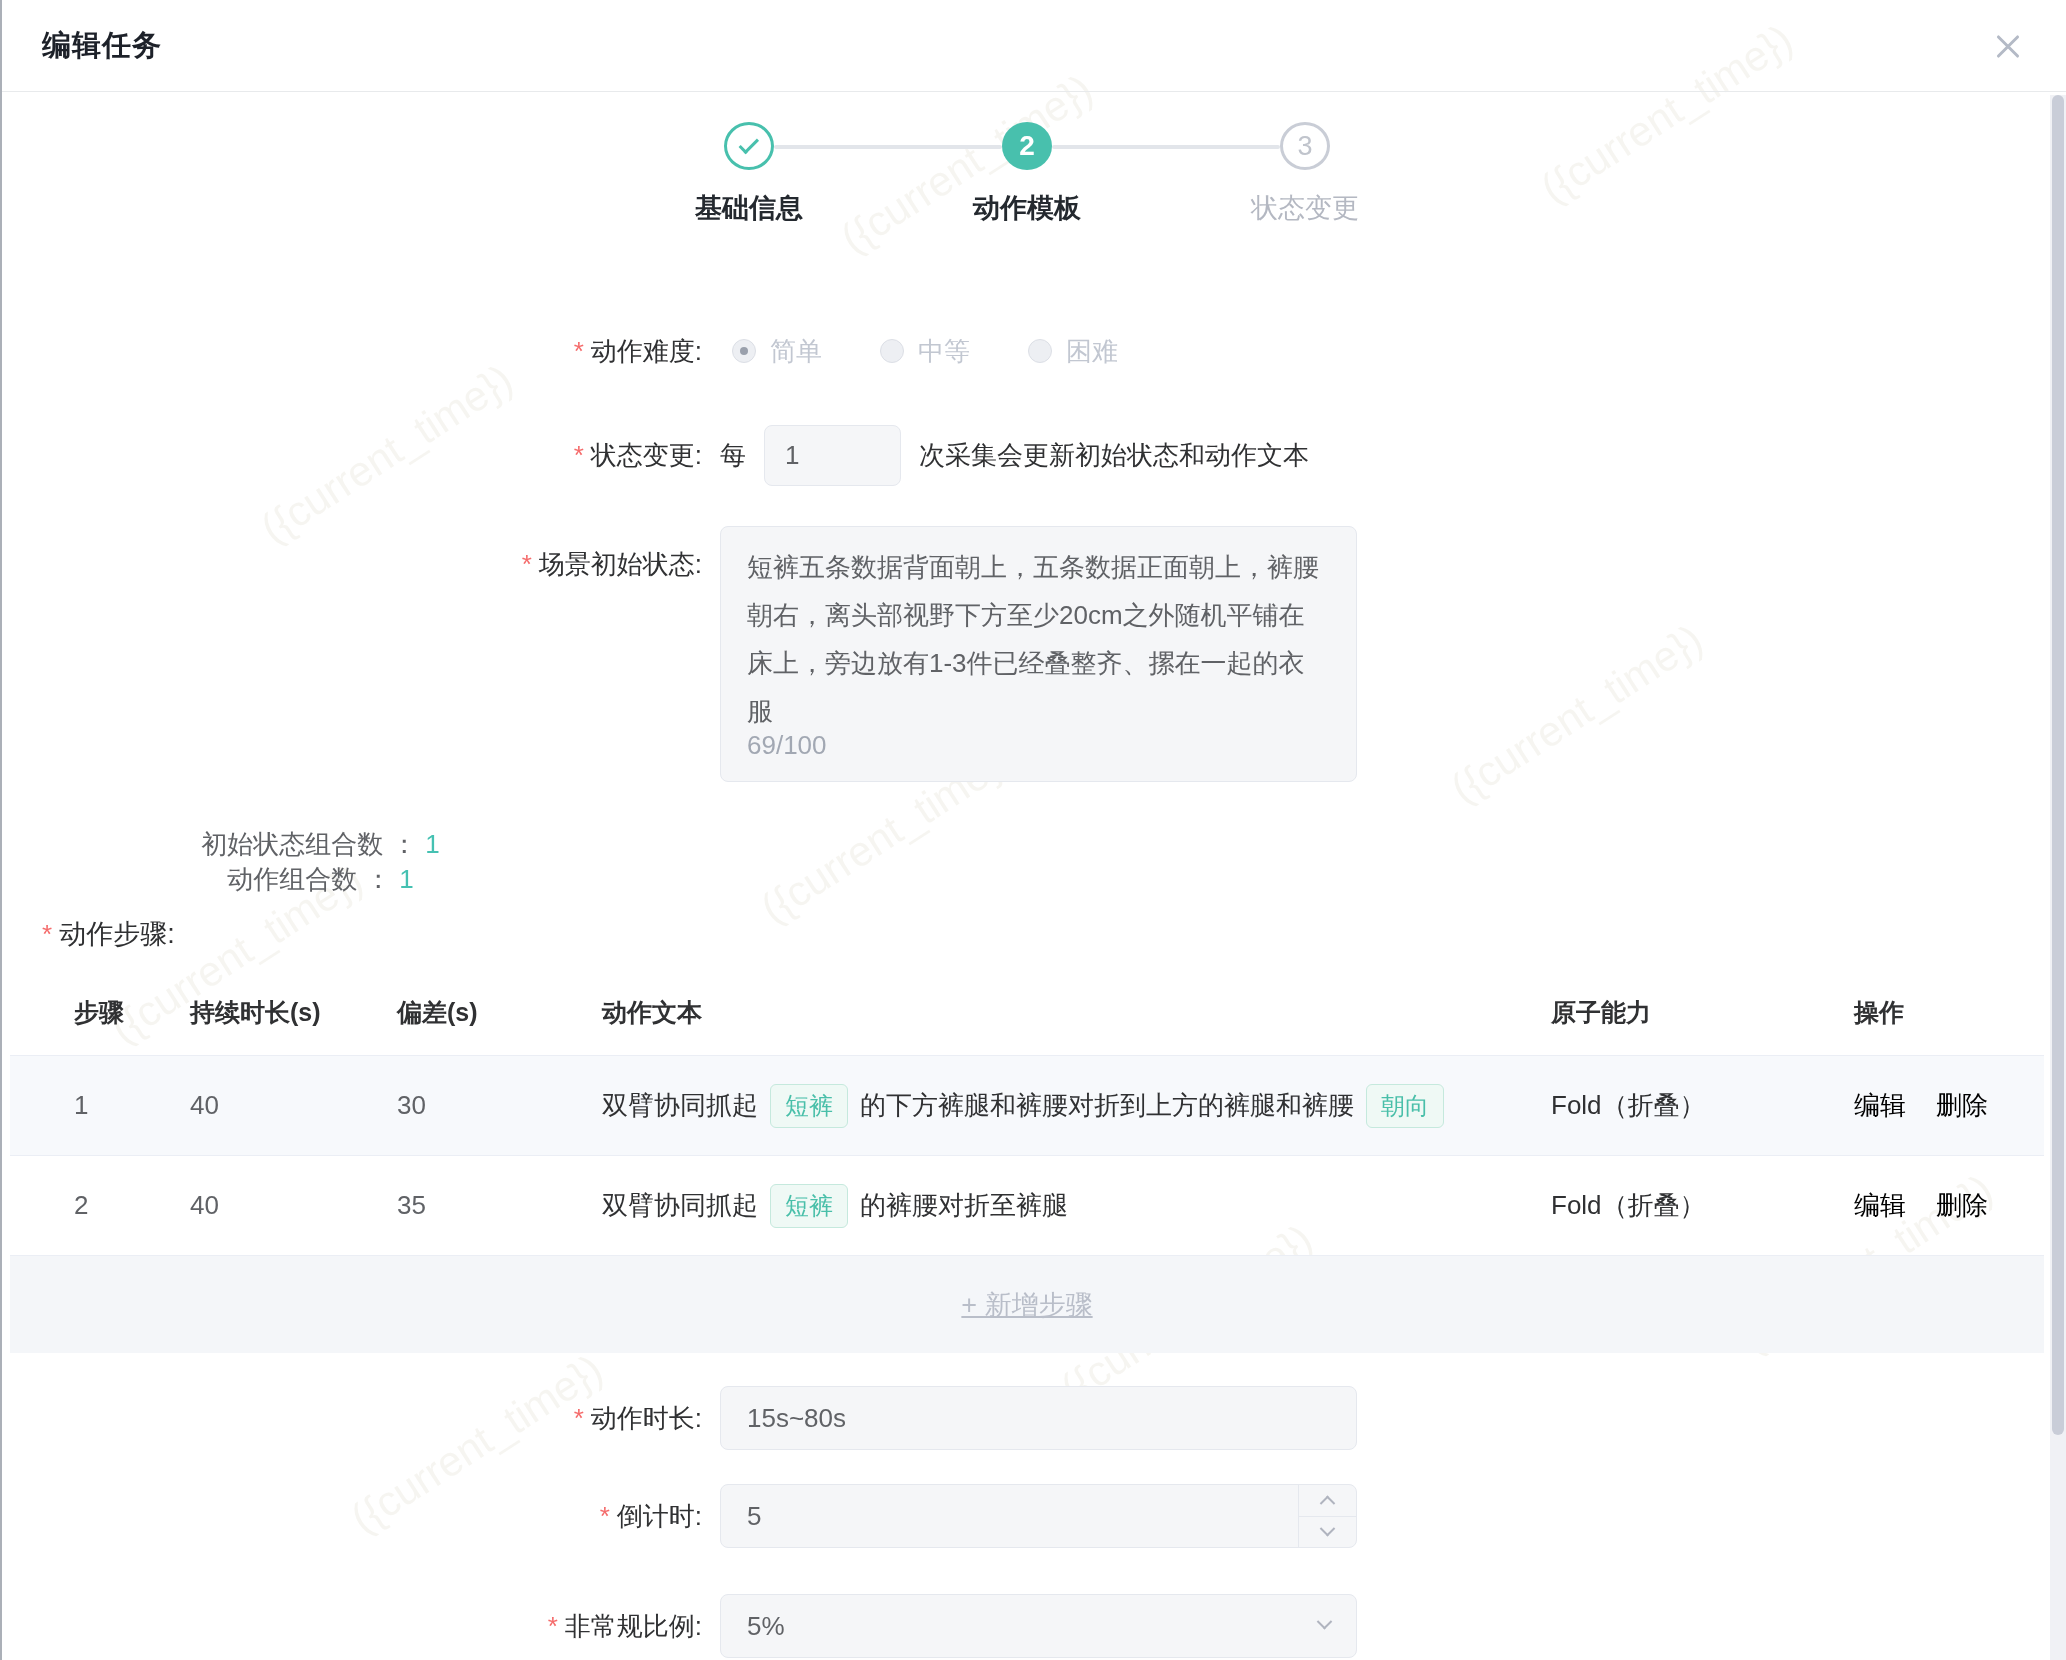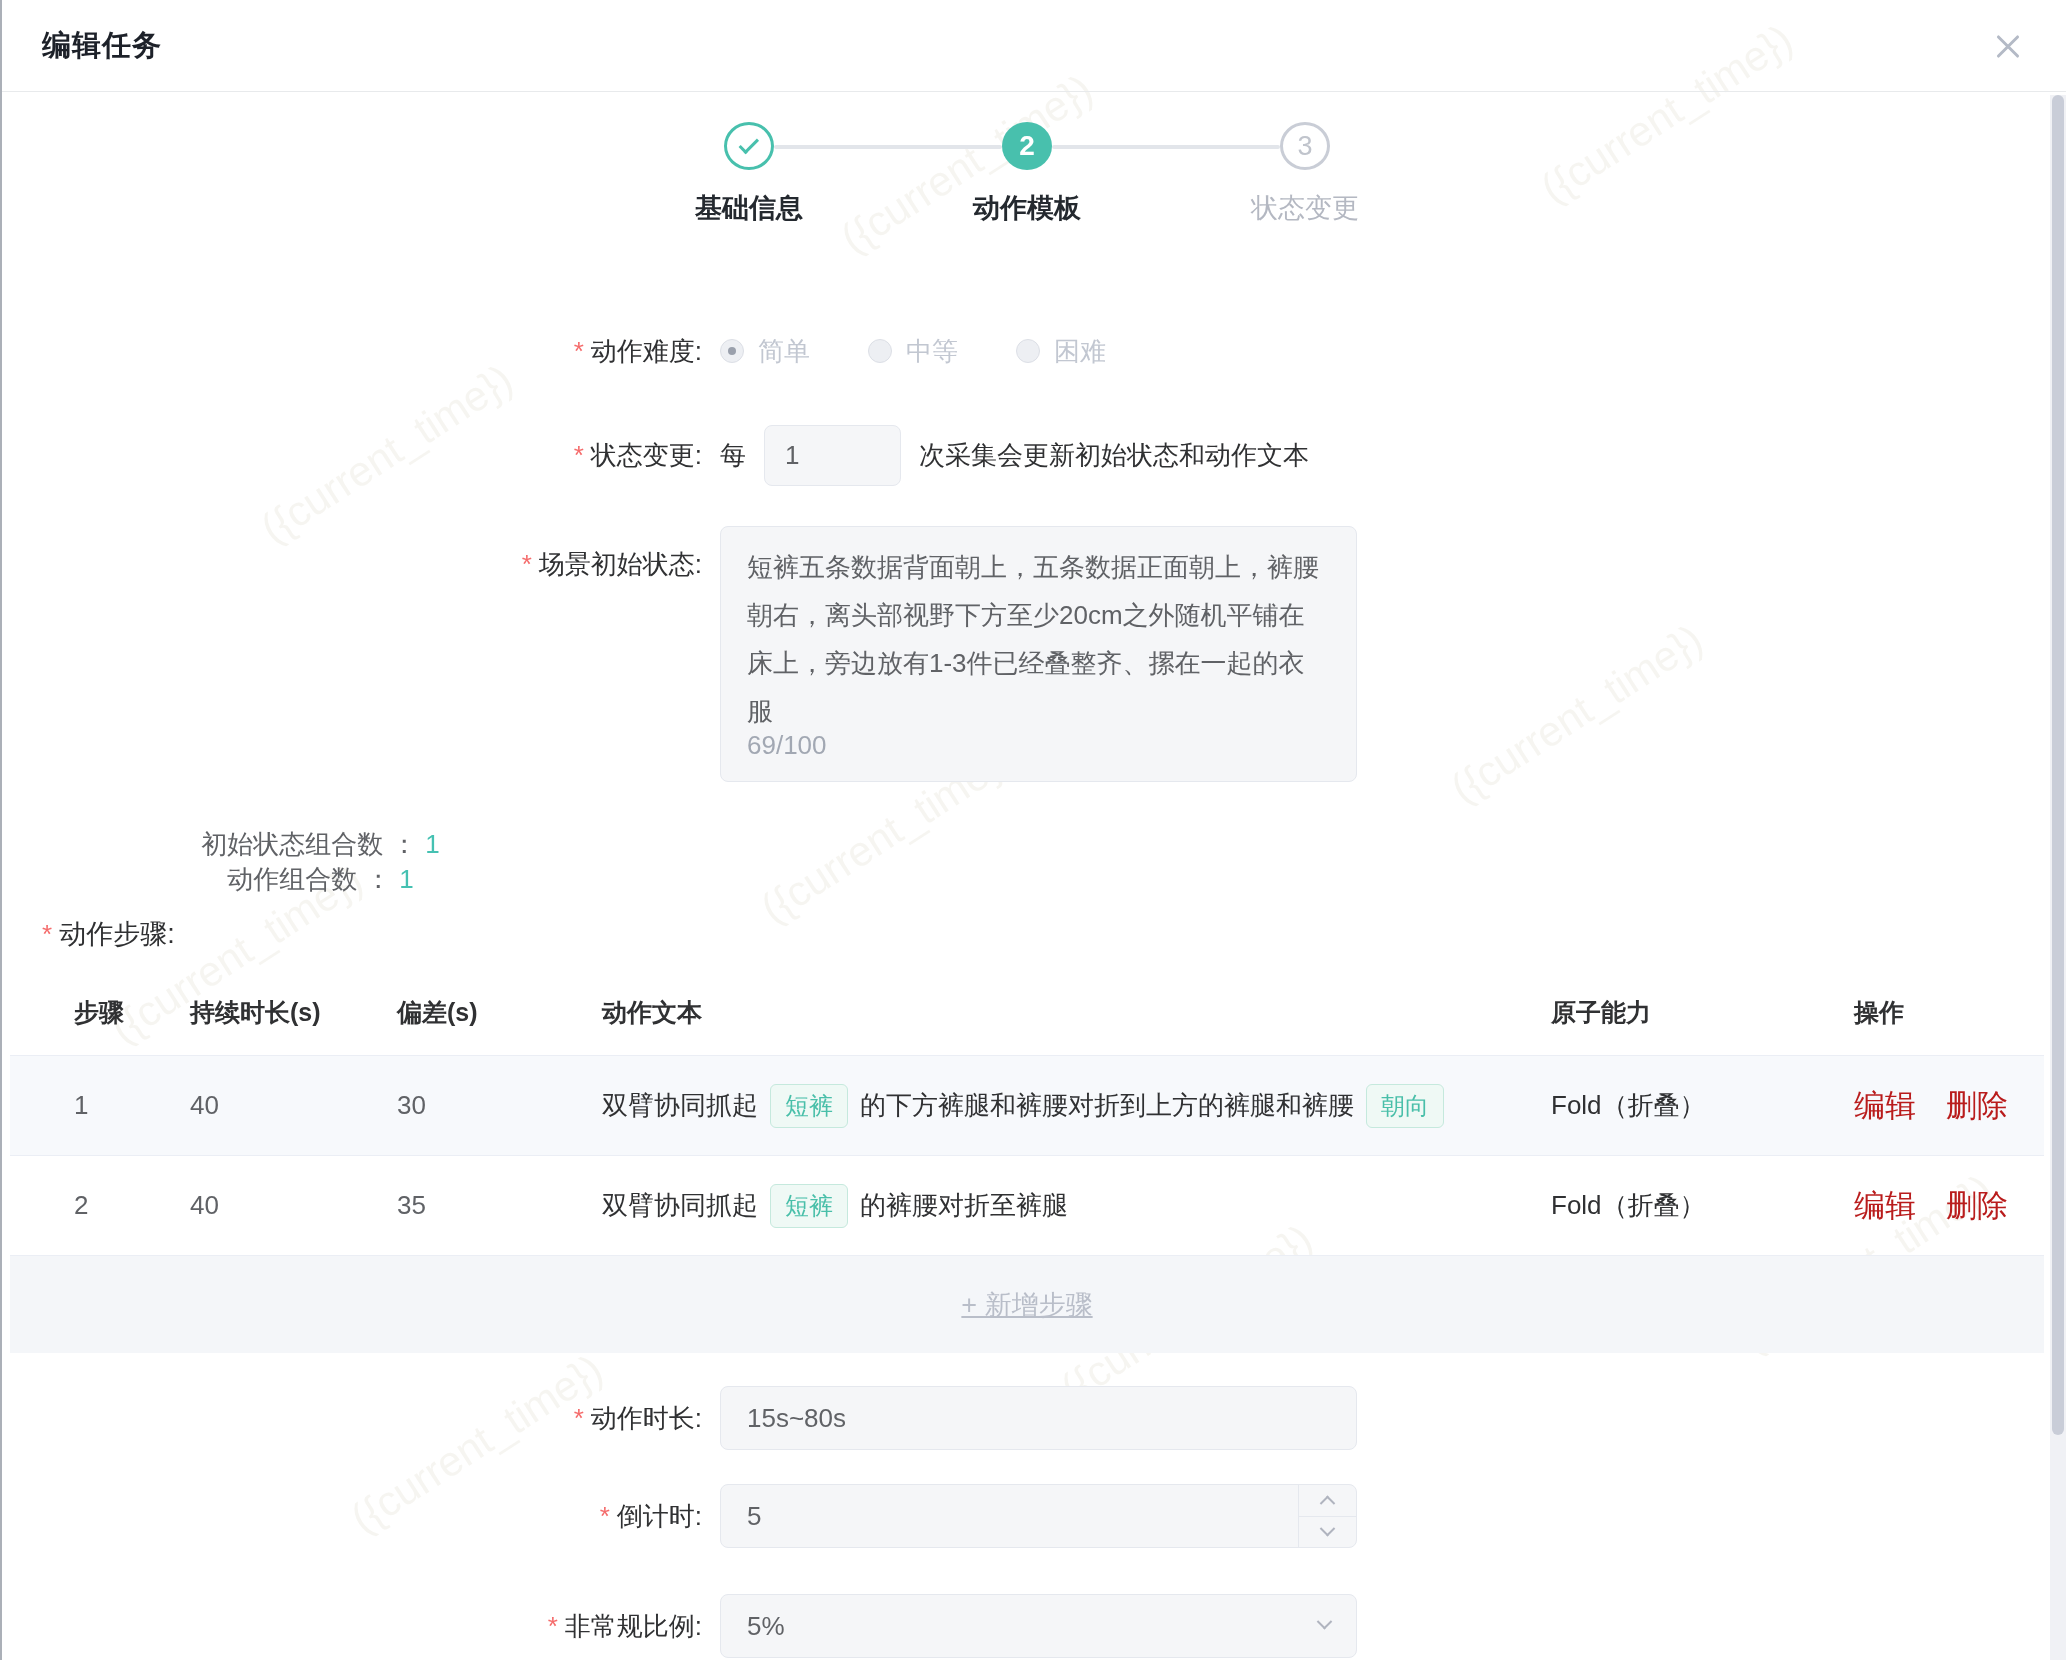--- a/index.html
+++ b/index.html
@@ -47,7 +47,7 @@
   .req { color:#f56c6c; margin-right:7px; font-size:26px; }
   .fcontent { margin-left:18px; display:flex; align-items:center; }
 
-  .row-difficulty { margin-top:107px; height:36px; }
+  .row-difficulty { margin-top:107px; height:36px;gap:12px; }
   .radio-opt { display:flex; align-items:center; margin-right:58px; cursor:pointer; }
   .radio { width:24px; height:24px; border-radius:50%; background:#edeff3; border:1px solid #dcdfe6; position:relative; }
   .radio.sel::after { content:""; position:absolute; left:7px; top:7px; width:8px; height:8px; border-radius:50%; background:#9aa0ac; }

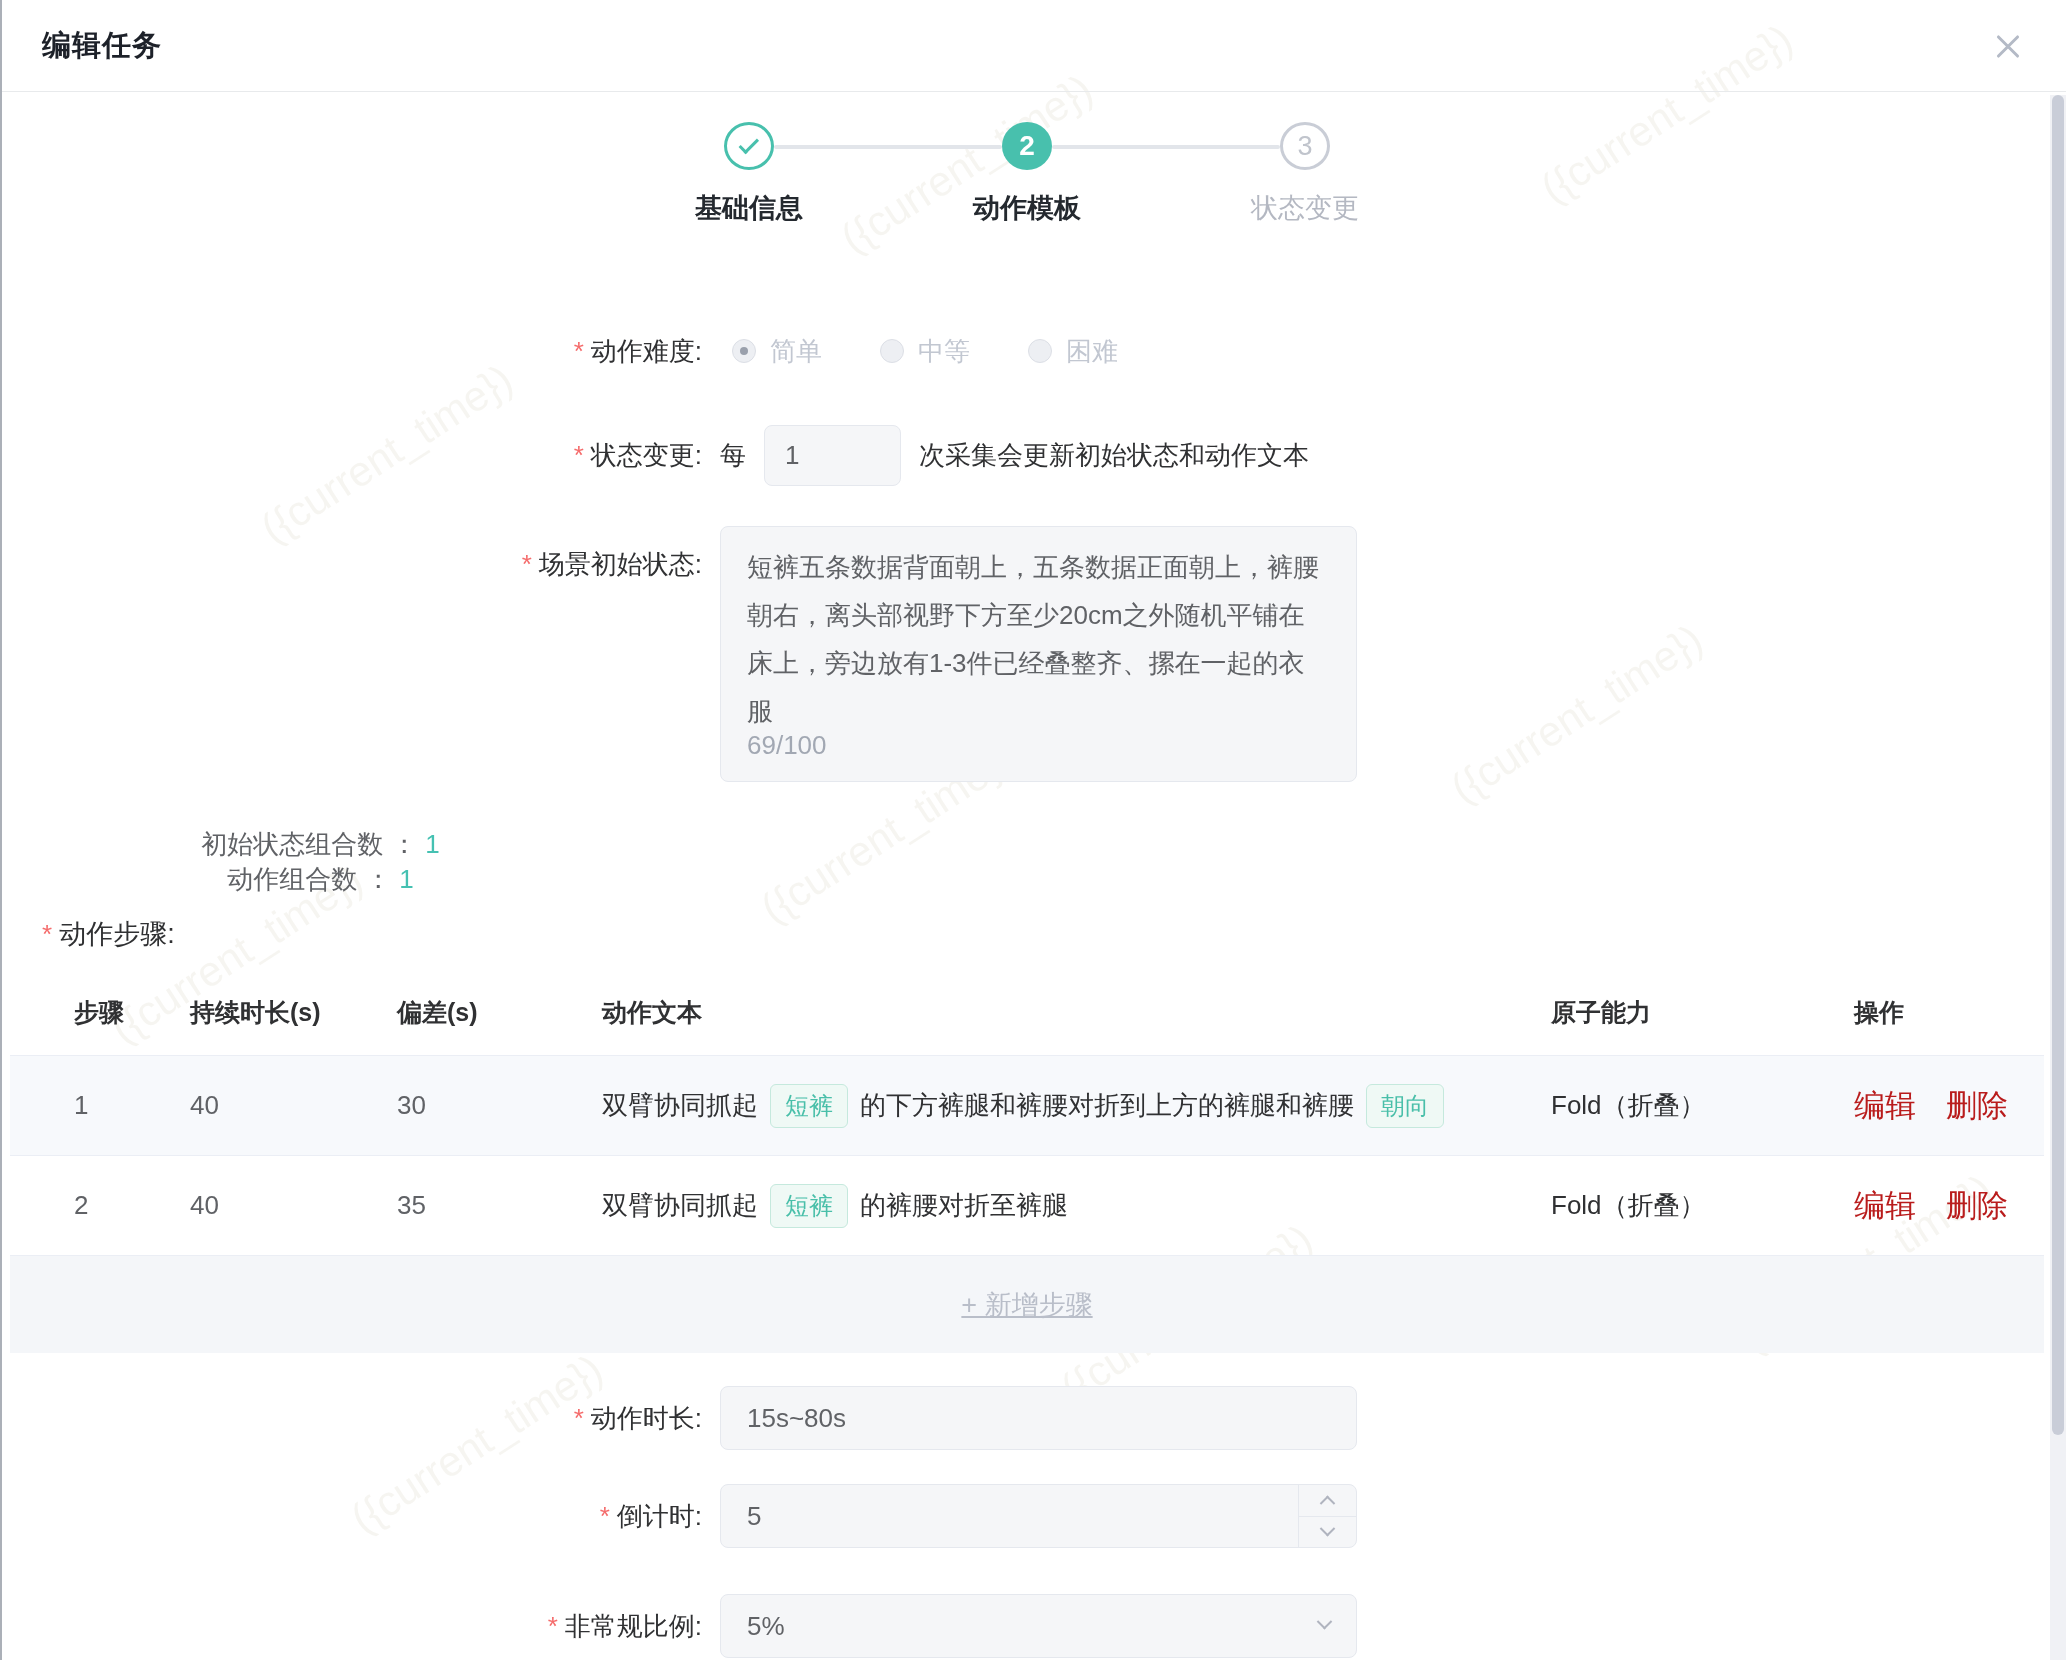--- a/index.html
+++ b/index.html
@@ -78,7 +78,7 @@
   .tag { height:44px; display:inline-flex; align-items:center; padding:0 14px; margin:0 12px; background:#eff9f5; border:1px solid #c5e9dd; border-radius:6px; color:#49bfa9; font-size:24px; }
   .ability-cell { color:#303133; }
   .ops-cell { display:flex; align-items:center; }
-  .op-link { color:#b91c1c; margin-right:30px; cursor:pointer; font-size:31px; }
+  .op-link { color:#000000; margin-right:30px; cursor:pointer; font-size:26px; }
   .add-band { height:97px; background:#f4f6f9; display:flex; align-items:center; justify-content:center; font-size:27px; color:#b9bec9; cursor:pointer;text-decoration:underline; }
 
   

